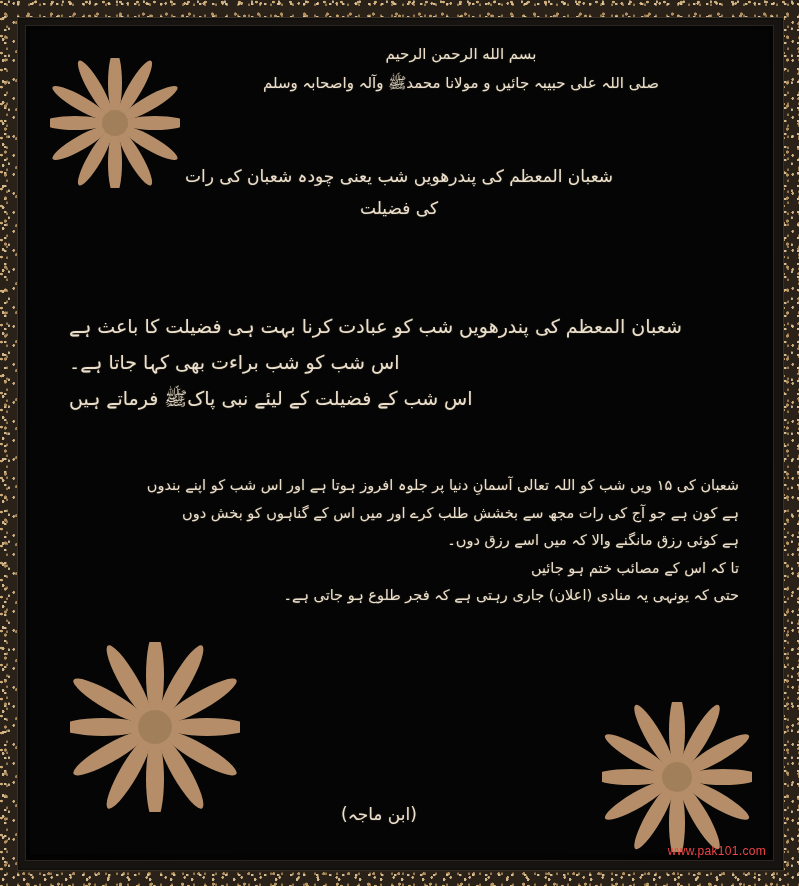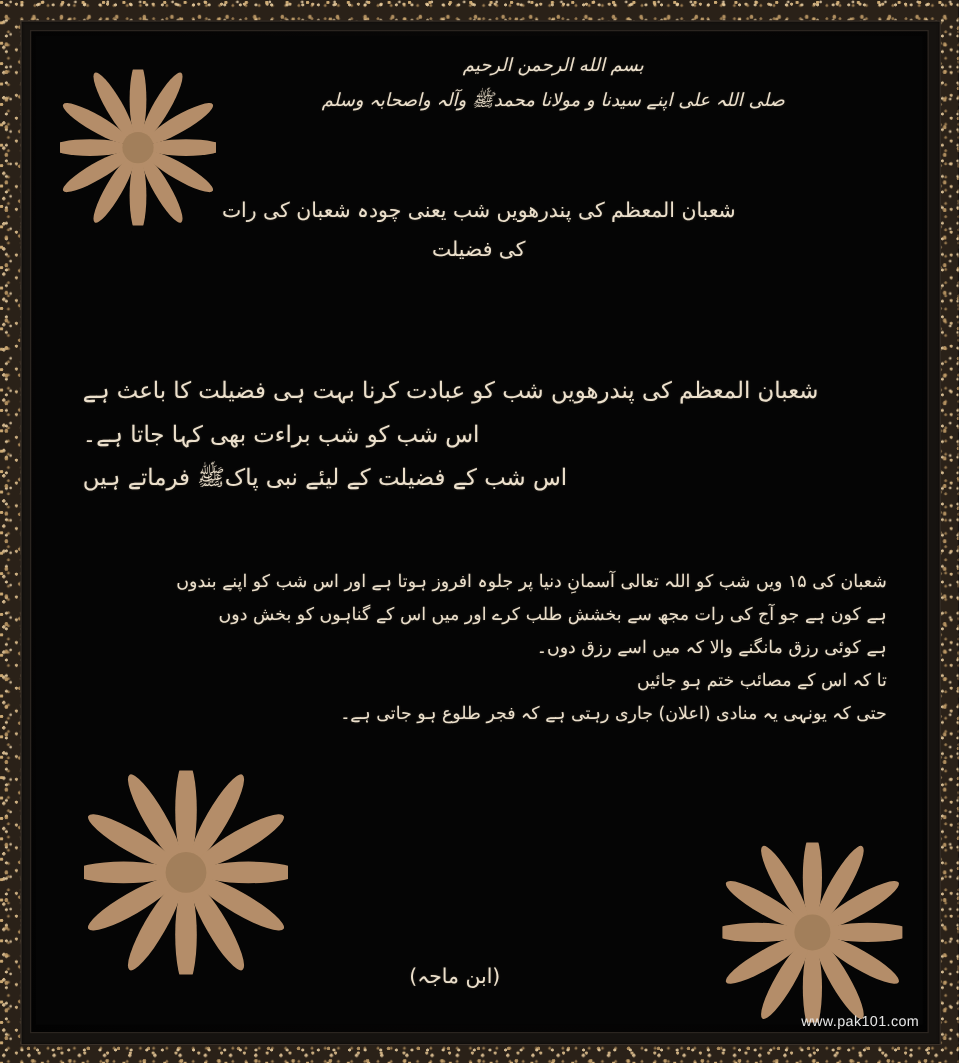--- a/index.html
+++ b/index.html
@@ -108,7 +108,6 @@
     text-align: center;
     font-size: 15px;
     line-height: 2.2;
-    font-style: italic;
   }
 
   #title-block {

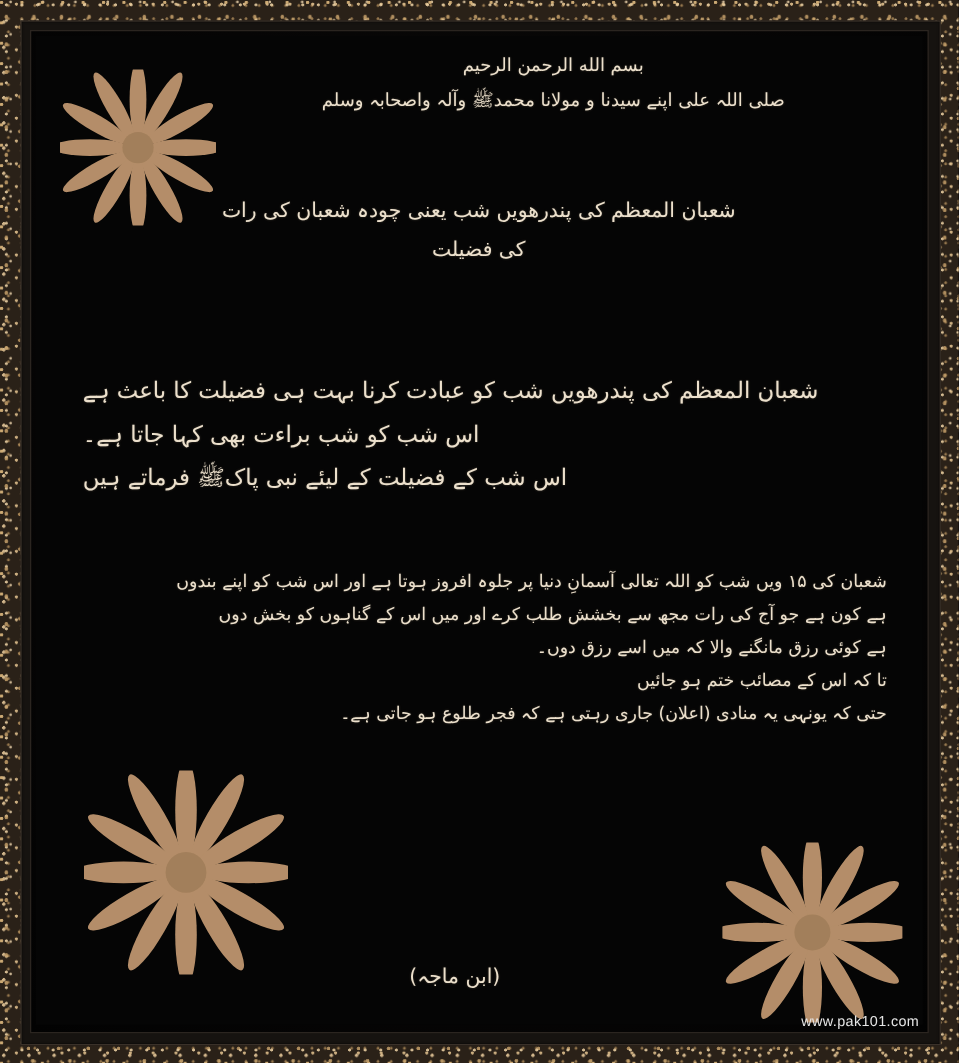--- a/index.html
+++ b/index.html
@@ -250,7 +250,7 @@
 
       <div id="bismillah-block">
         <div class="urdu">بسم الله الرحمن الرحیم</div>
-        <div class="urdu">صلی اللہ علی اپنے سیدنا و مولانا محمدﷺ وآلہ واصحابہ وسلم</div>
+        <div class="urdu">صلی اللہ علی حبیبہ جائیں و مولانا محمدﷺ وآلہ واصحابہ وسلم</div>
       </div>
 
       <div id="title-block">

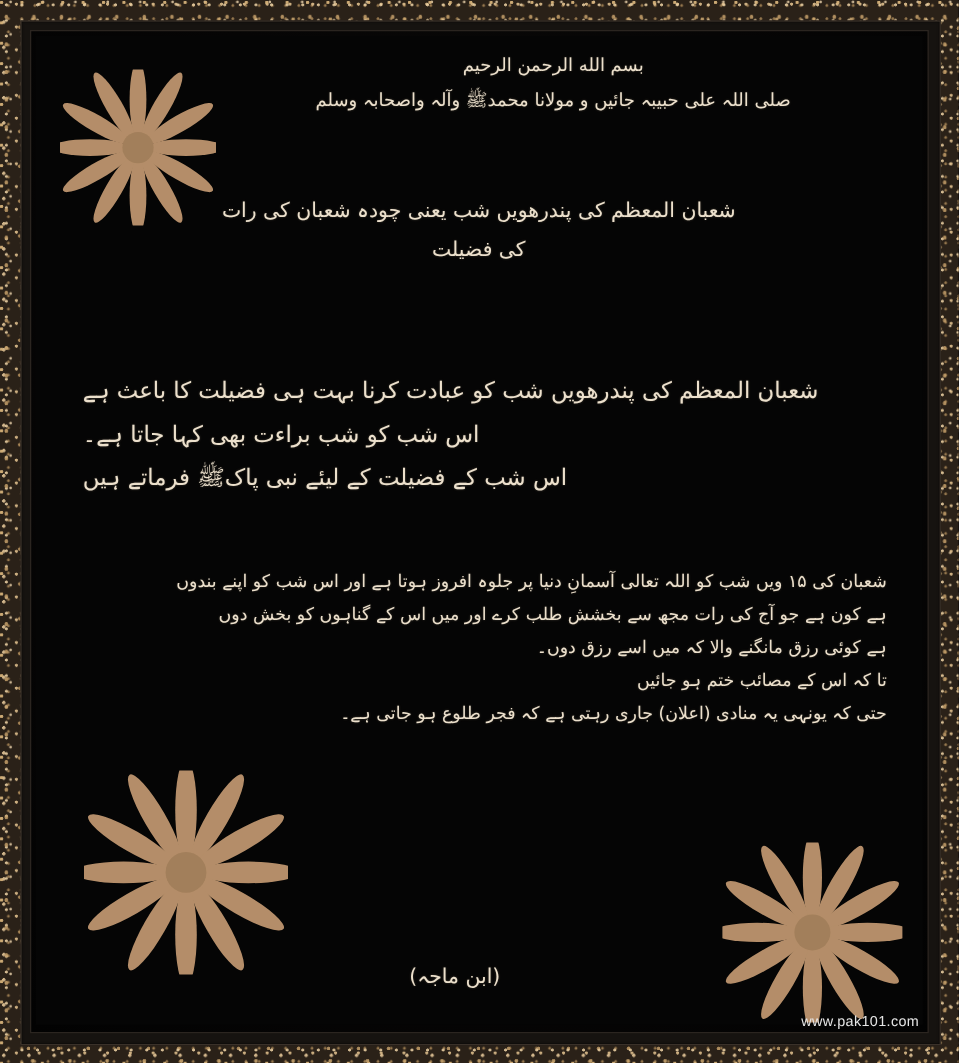--- a/index.html
+++ b/index.html
@@ -155,7 +155,7 @@
     bottom: 4px;
     left: auto;
     direction: ltr;
-    color: #e5e5e5;
+    color: #ef4444;
     font-family: "Liberation Sans", sans-serif;
     font-size: 12px;
     letter-spacing: 0.3px;

